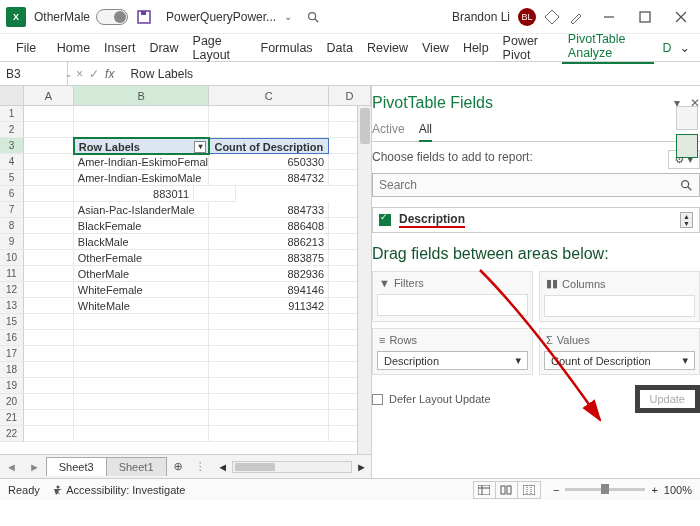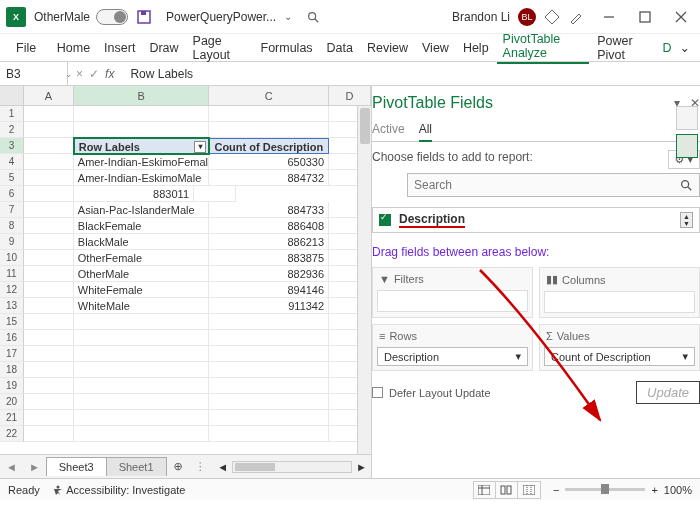--- a/index.html
+++ b/index.html
@@ -159,8 +159,8 @@
   <div class="ribbon-tab">Review</div>
   <div class="ribbon-tab">View</div>
   <div class="ribbon-tab">Help</div>
+  <div class="ribbon-tab">Power Pivot</div>
   <div class="ribbon-tab active">PivotTable Analyze</div>
-  <div class="ribbon-tab">Power Pivot</div>
   <div class="ribbon-tab" style="color:#107c41">D</div>
   <span class="ribbon-collapse">⌄</span>
 </div>

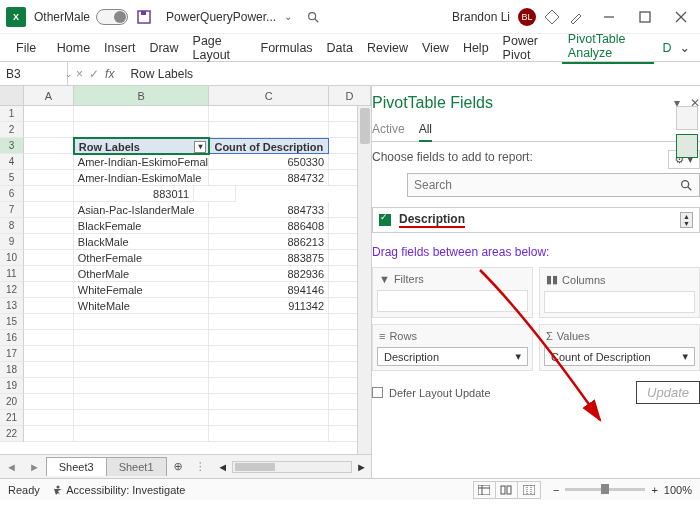--- a/index.html
+++ b/index.html
@@ -72,7 +72,7 @@
   .tab2.active { color: #333; border-bottom: 2px solid #107c41; margin-bottom: -1px; }
   .choose { font-size: 12px; color: #555; margin-bottom: 4px; display: flex; align-items: flex-start; }
   .gear { margin-left: auto; border: 1px solid #ccc; padding: 2px 6px; font-size: 11px; }
-  .search-box { display: flex; border: 1px solid #bbb; margin-bottom: 10px; height: 24px; align-items: center; padding: 0 6px; background: #fafafa; margin-left: 35px; }
+  .search-box { display: flex; border: 1px solid #bbb; margin-bottom: 10px; height: 24px; align-items: center; padding: 0 6px; background: #fafafa; }
   .search-box input { flex: 1; border: none; outline: none; background: transparent; font-size: 12px; }
   .field-item { display: flex; align-items: center; border: 1px solid #ccc; padding: 4px 6px; margin-bottom: 12px; background: #fff; position: relative; }
   .cb { width: 12px; height: 12px; background: #107c41; margin-right: 8px; position: relative; }

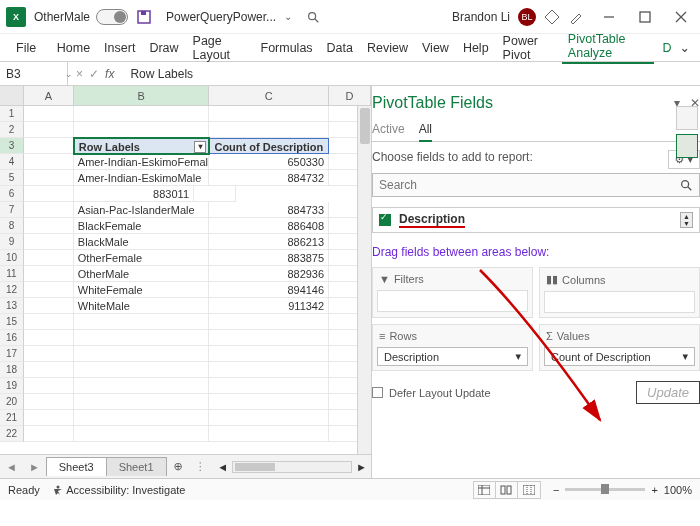--- a/index.html
+++ b/index.html
@@ -80,7 +80,7 @@
   .field-label { font-weight: bold; border-bottom: 2px solid #c00; }
   .stepper { margin-left: auto; display: flex; flex-direction: column; border: 1px solid #aaa; }
   .stepper span { font-size: 7px; padding: 0 2px; background: #eee; line-height: 7px; }
-  .drag-hint { font-size: 12px; color: #6d28d9; margin-bottom: 8px; }
+  .drag-hint { font-size: 16px; color: #14532d; margin-bottom: 8px; }
   .areas { display: grid; grid-template-columns: 1fr 1fr; gap: 6px; }
   .area { border: 1px solid #e0e0e0; background: #f8f8f8; padding: 2px; }
   .area-hdr { display: flex; align-items: center; gap: 4px; font-size: 11px; color: #666; padding: 3px 4px; }

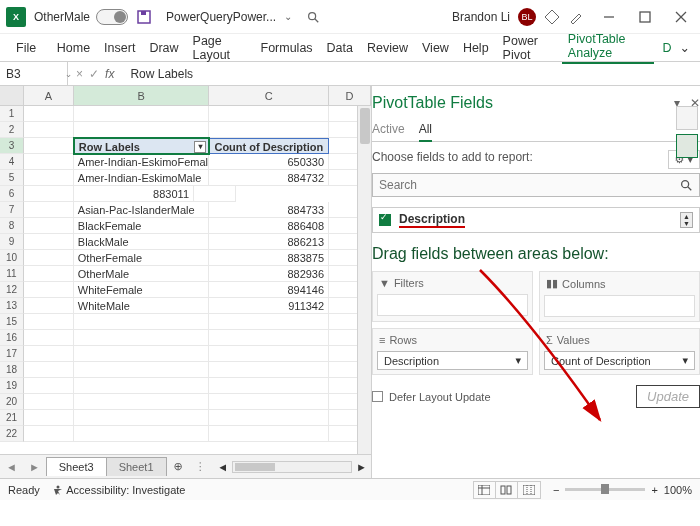--- a/index.html
+++ b/index.html
@@ -88,7 +88,7 @@
   .area-item { background: #fff; border: 1px solid #bbb; margin: 2px; padding: 2px 6px; font-size: 11px; display: flex; align-items: center; }
   .defer { display: flex; align-items: center; gap: 6px; margin-top: 10px; font-size: 11px; color: #555; }
   .defer-cb { width: 11px; height: 11px; border: 1px solid #888; }
-  .update-btn { margin-left: auto; border: 1px solid #404040; padding: 3px 10px; color: #aaa; font-size: 13px; font-style: italic; }
+  .update-btn { margin-left: auto; border: 5px solid #404040; padding: 3px 10px; color: #aaa; font-size: 11px; }
   
   .side-rail { position: absolute; right: 0; top: 106px; width: 24px; display: flex; flex-direction: column; gap: 4px; }
   .rail-btn { width: 22px; height: 24px; border: 1px solid #ccc; background: #f4f4f4; }

